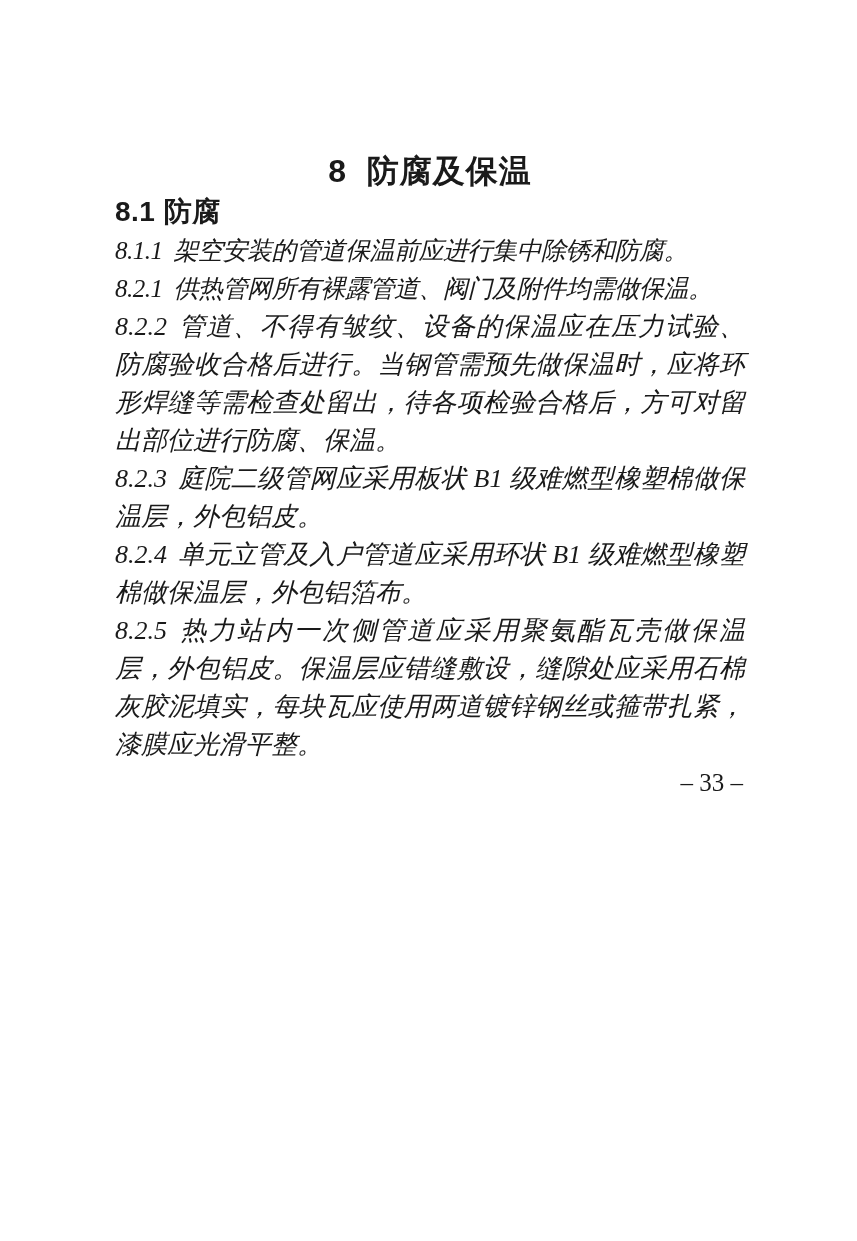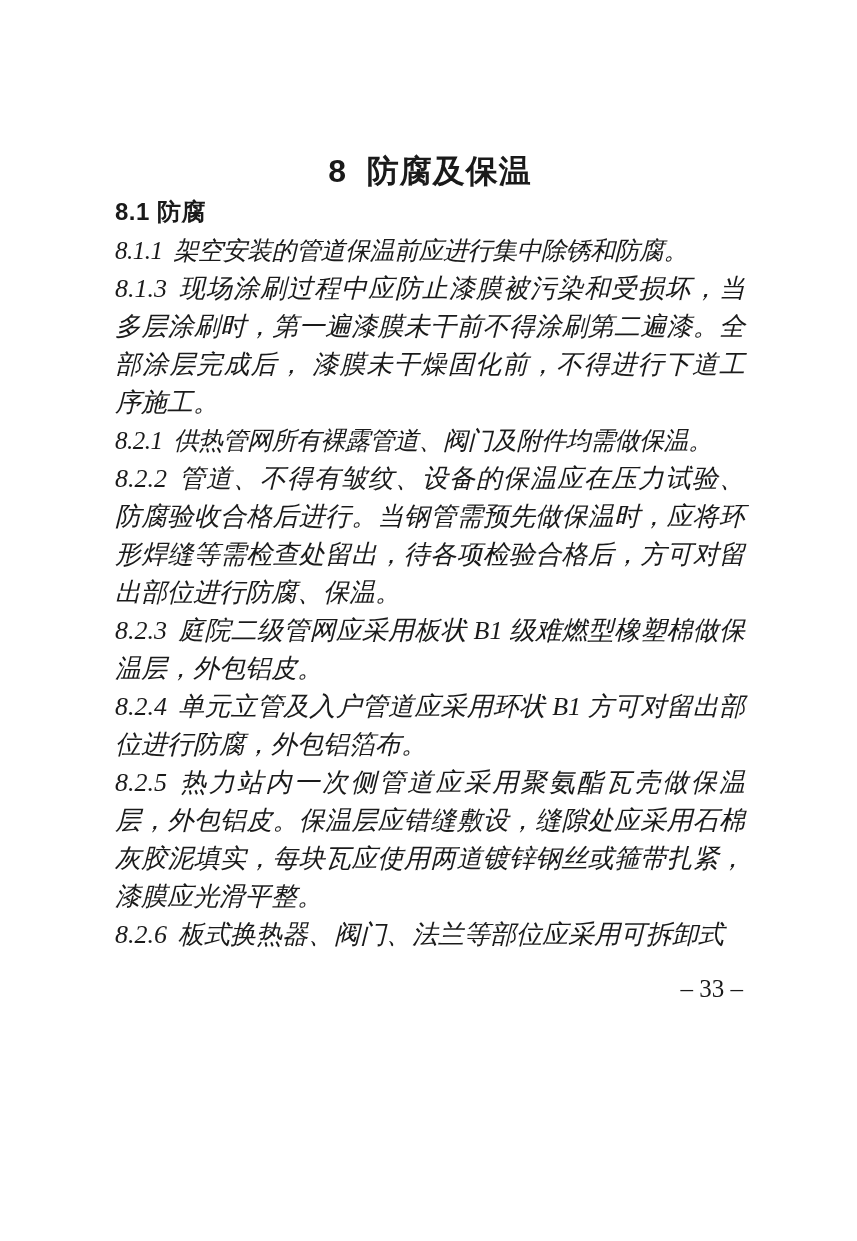--- a/index.html
+++ b/index.html
@@ -31,7 +31,7 @@
   .section-heading {
     font-family: "Liberation Sans", sans-serif;
     font-weight: 700;
-    font-size: 24px;
+    font-size: 28px;
     line-height: 40px;
     margin: 0;
     letter-spacing: 0.5px;

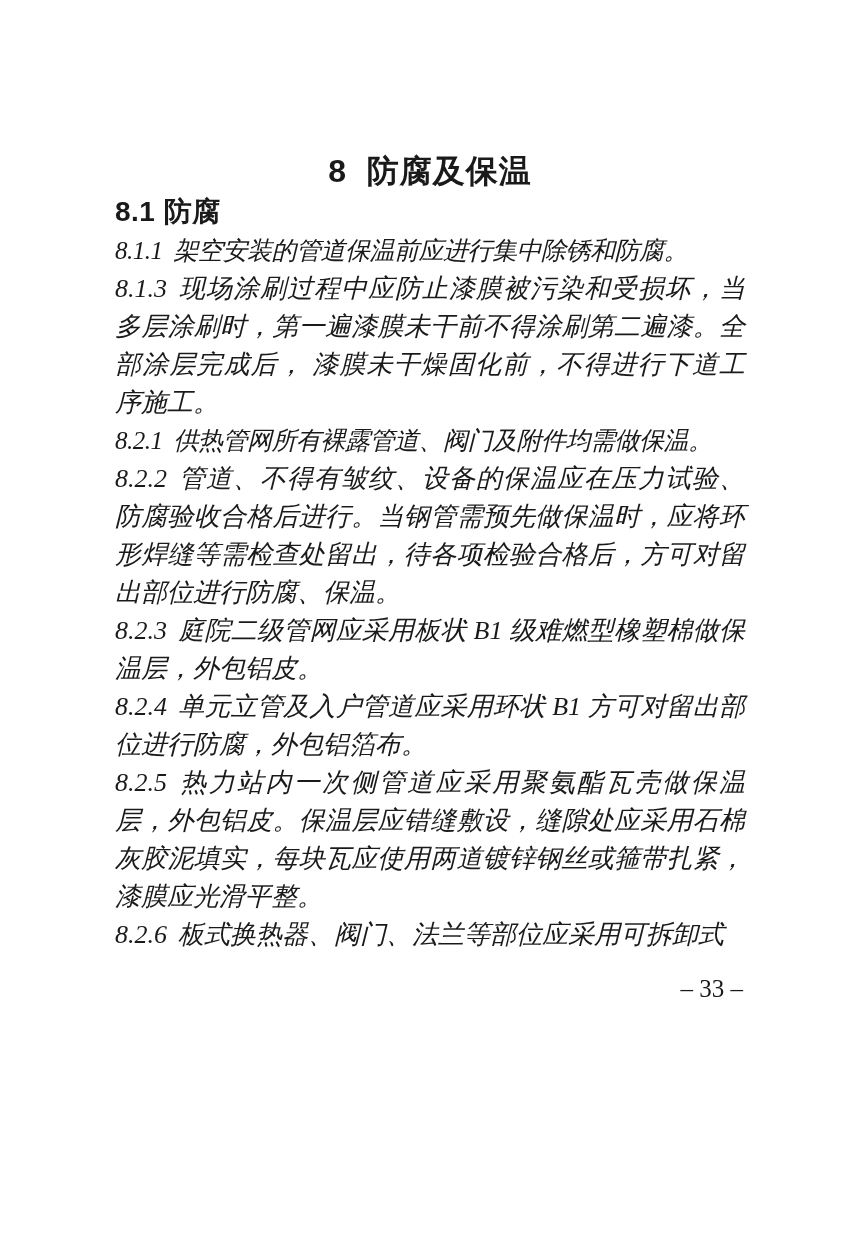--- a/index.html
+++ b/index.html
@@ -73,7 +73,6 @@
   <p class="clause tight"><span class="clause-number">8.1.1</span><span>架空安装的管道保温前应进行集中除锈和防腐。</span></p>
 
 
-  <p class="clause"><span class="clause-number">8.1.3</span><span>现场涂刷过程中应防止漆膜被污染和受损坏，当多层涂刷时，第一遍漆膜未干前不得涂刷第二遍漆。全部涂层完成后， 漆膜未干燥固化前，不得进行下道工序施工。</span></p>
 
 
 

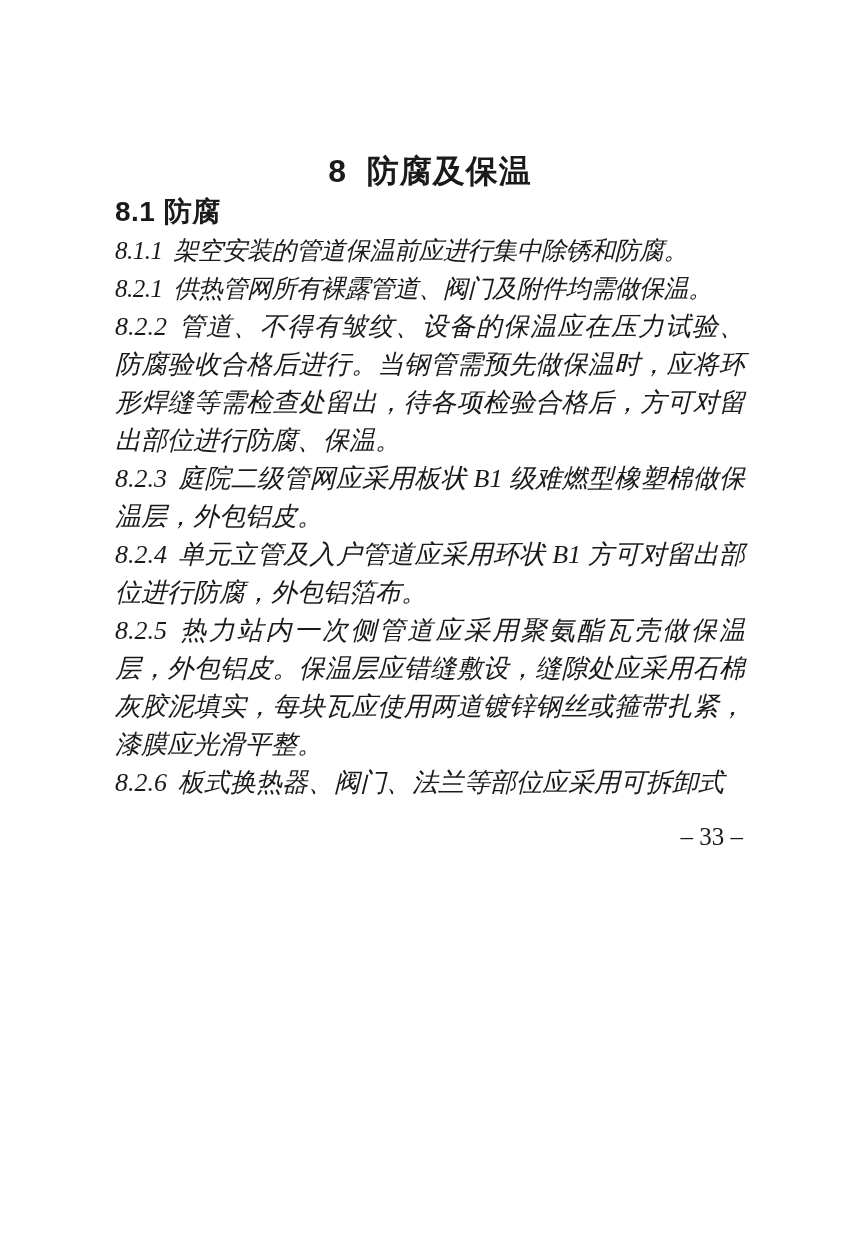--- a/index.html
+++ b/index.html
@@ -82,7 +82,7 @@
 
   <p class="clause"><span class="clause-number">8.2.3</span><span>庭院二级管网应采用板状 B1 级难燃型橡塑棉做保温层，外包铝皮。</span></p>
 
-  <p class="clause"><span class="clause-number">8.2.4</span><span>单元立管及入户管道应采用环状 B1 方可对留出部位进行防腐，外包铝箔布。</span></p>
+  <p class="clause"><span class="clause-number">8.2.4</span><span>单元立管及入户管道应采用环状 B1 级难燃型橡塑棉做保温层，外包铝箔布。</span></p>
 
   <p class="clause"><span class="clause-number">8.2.5</span><span>热力站内一次侧管道应采用聚氨酯瓦壳做保温层，外包铝皮。保温层应错缝敷设，缝隙处应采用石棉灰胶泥填实，每块瓦应使用两道镀锌钢丝或箍带扎紧，漆膜应光滑平整。</span></p>
 

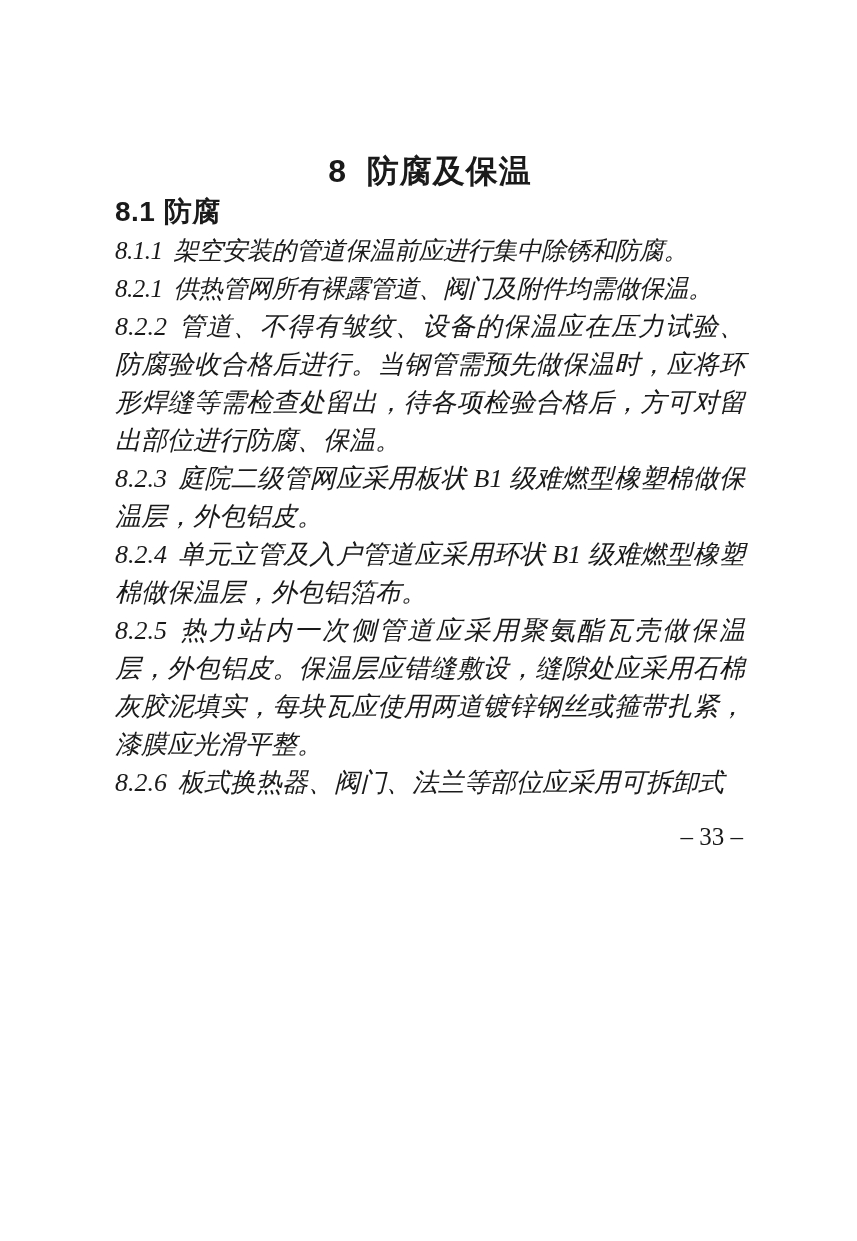--- a/index.html
+++ b/index.html
@@ -86,7 +86,6 @@
 
   <p class="clause"><span class="clause-number">8.2.5</span><span>热力站内一次侧管道应采用聚氨酯瓦壳做保温层，外包铝皮。保温层应错缝敷设，缝隙处应采用石棉灰胶泥填实，每块瓦应使用两道镀锌钢丝或箍带扎紧，漆膜应光滑平整。</span></p>
 
-  <p class="clause"><span class="clause-number">8.2.6</span><span>板式换热器、阀门、法兰等部位应采用可拆卸式</span></p>
 
   <div class="page-number">– 33 –</div>
 

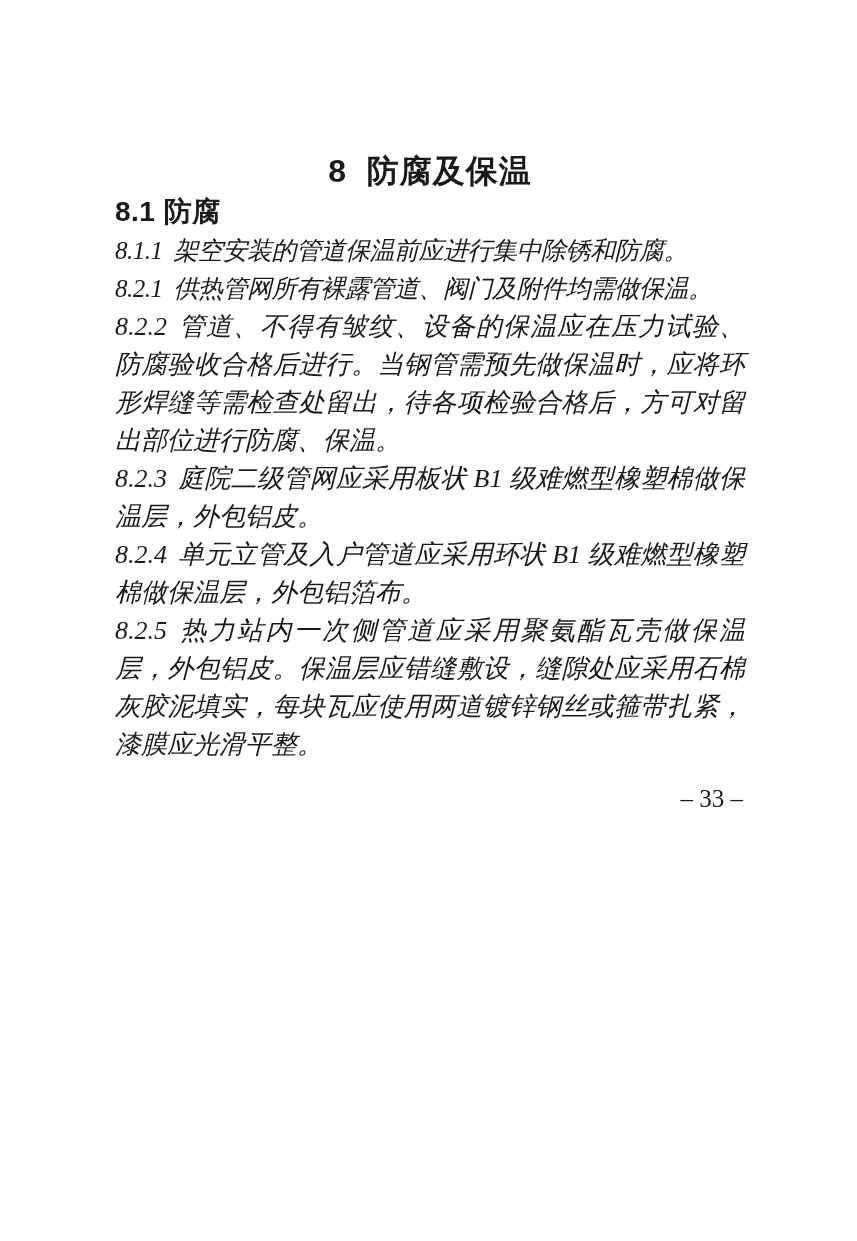--- a/index.html
+++ b/index.html
@@ -57,7 +57,7 @@
     font-size: 25px;
     line-height: 38px;
     text-align: right;
-    margin-top: 16px;
+    margin-top: 0;
     padding-right: 2px;
   }
 </style>

